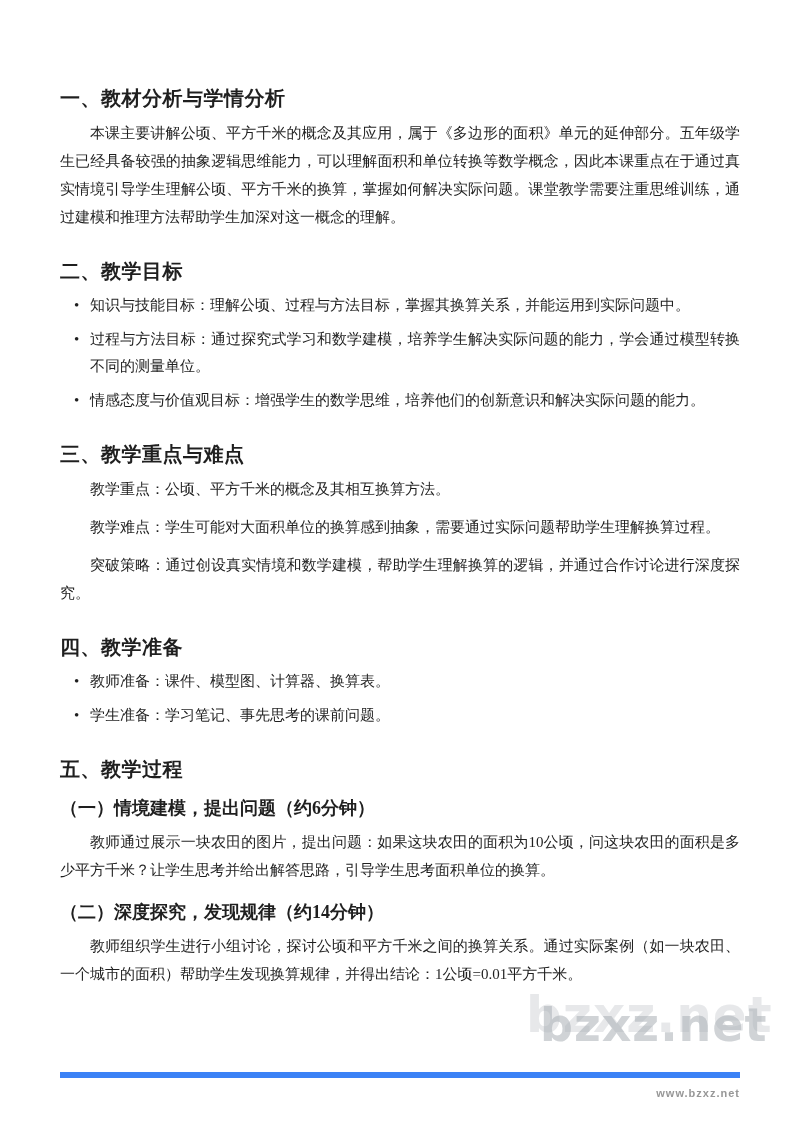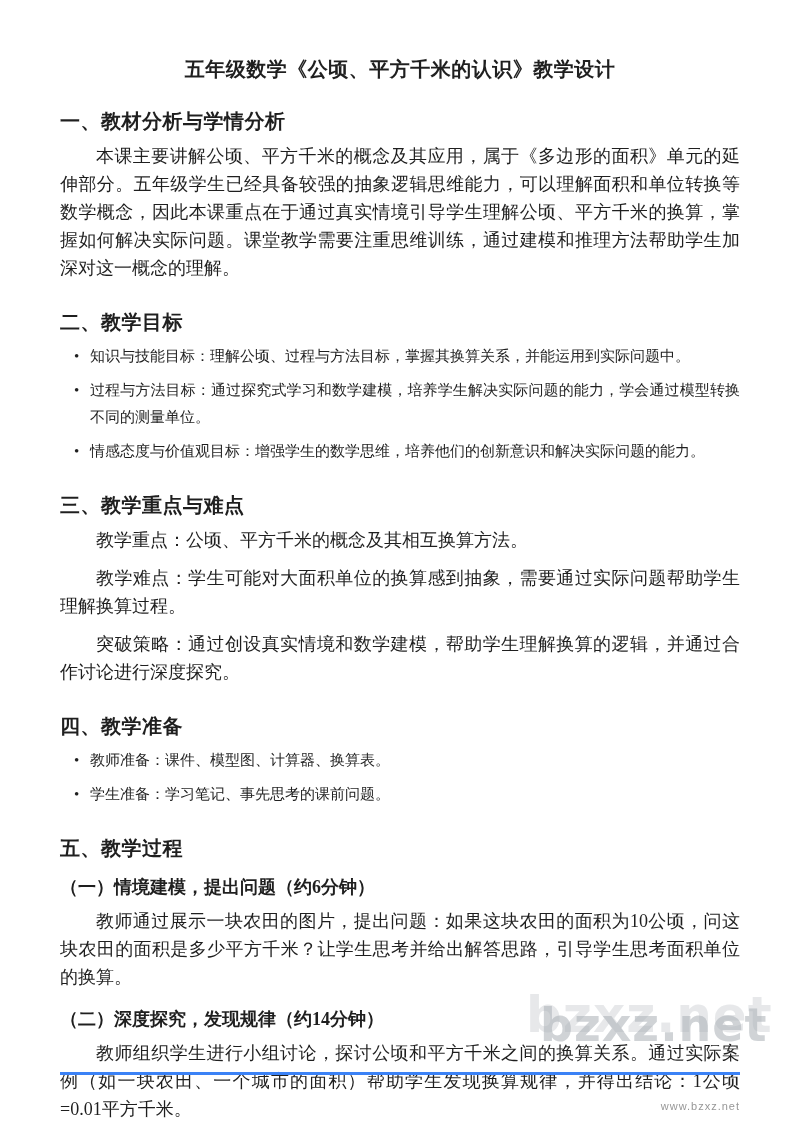--- a/index.html
+++ b/index.html
@@ -97,7 +97,6 @@
 
 <div class="page">
 
-  <h1 class="doc-title">五年级数学《公顷、平方千米的认识》教学设计</h1>
 
   <section>
     <h2 class="sec-heading">一、教材分析与学情分析</h2>

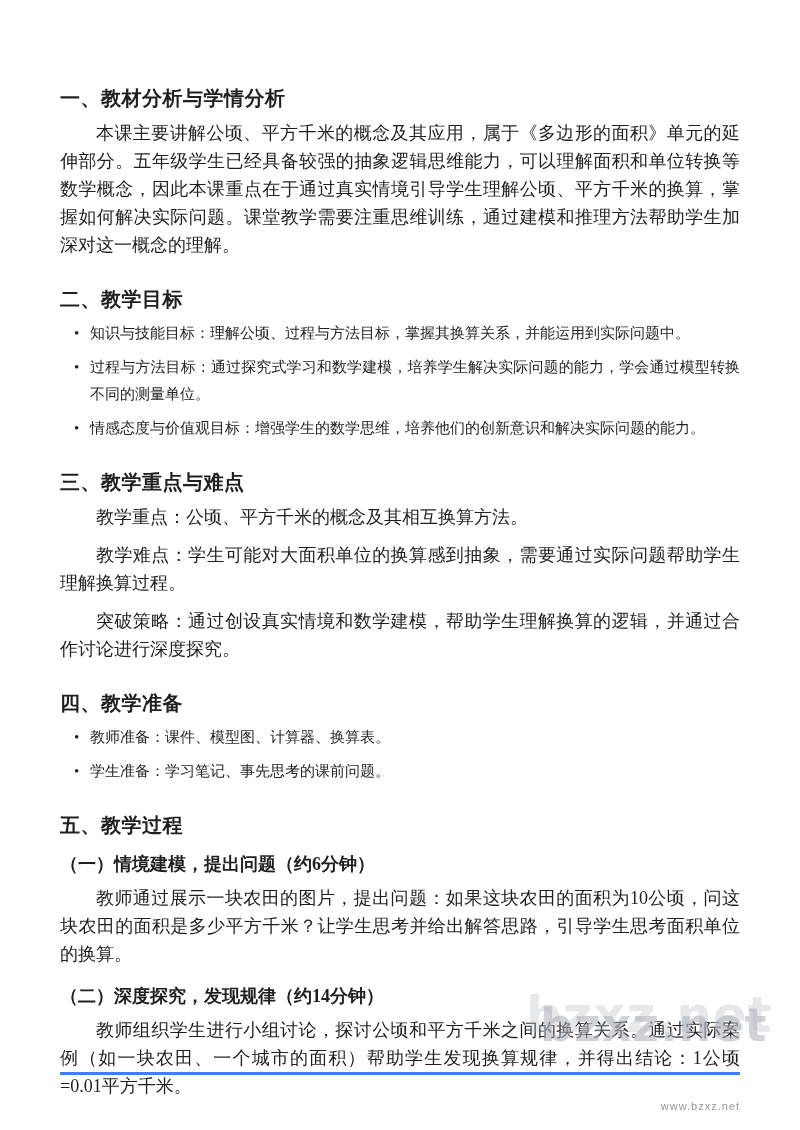--- a/index.html
+++ b/index.html
@@ -34,7 +34,7 @@
     letter-spacing: 0.5px;
   }
   .body-para {
-    font-size: 18px;
+    font-size: 15px;
     line-height: 28px;
     text-align: justify;
     text-indent: 2em;

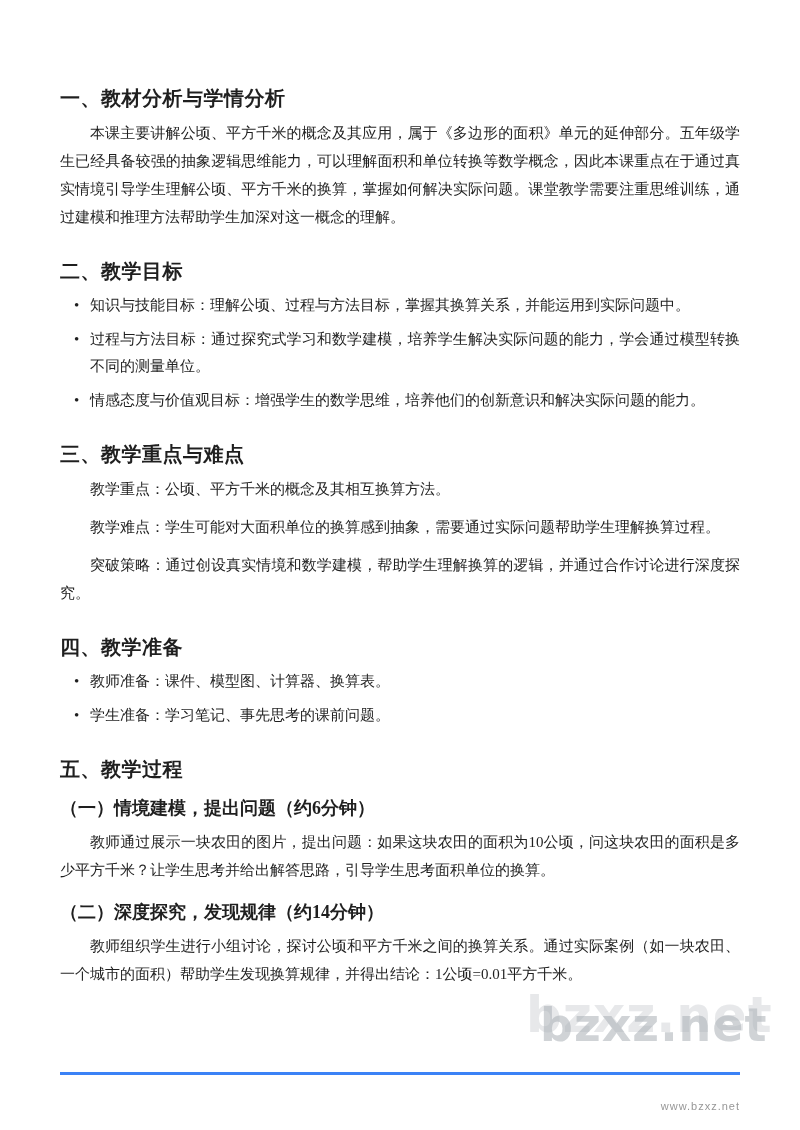--- a/index.html
+++ b/index.html
@@ -64,9 +64,10 @@
     left: 60px;
     right: 60px;
     top: 1072px;
-    border-top: 3px solid #3b82f6;
-    padding-top: 21px;
+    border-top: 6px solid #3b82f6;
+    padding-top: 5px;
     text-align: right;
+    font-weight: bold;
   }
   .footer-url {
     font-family: "Liberation Sans", "DejaVu Sans", sans-serif;

